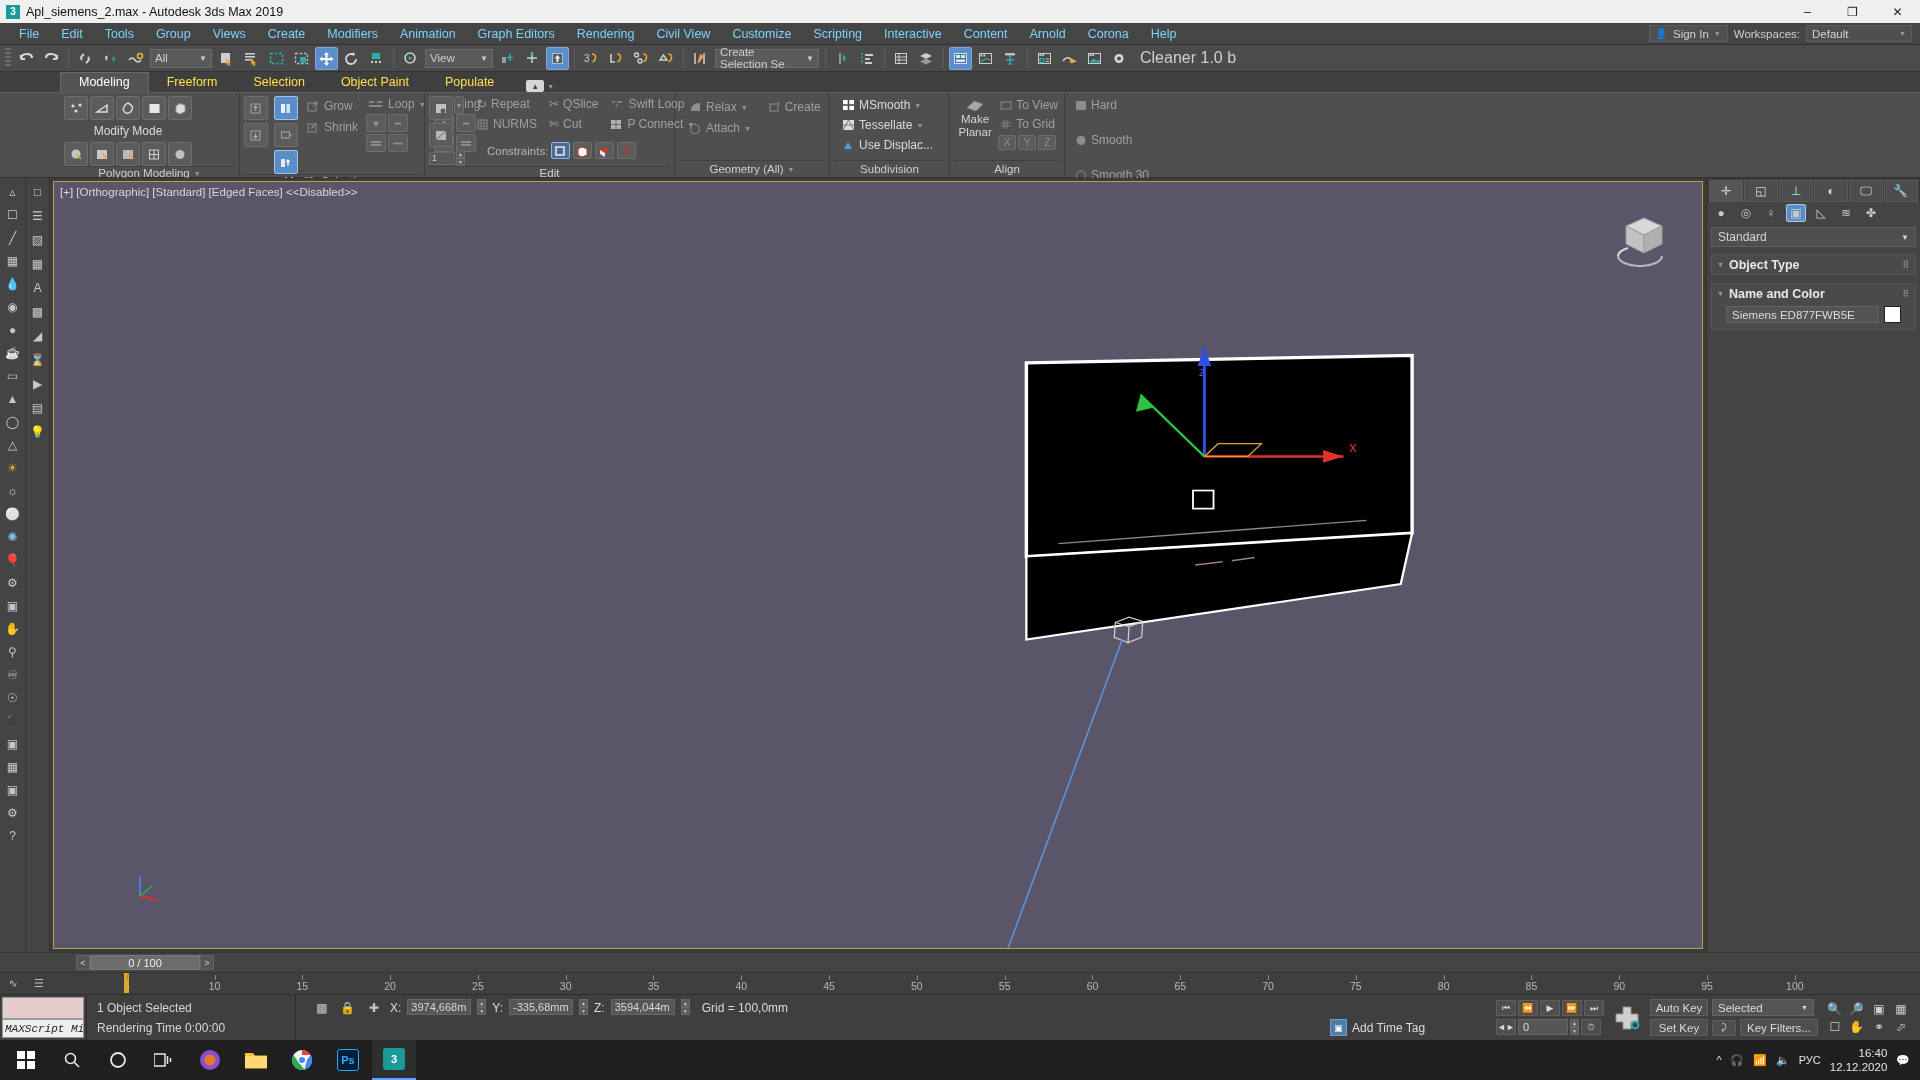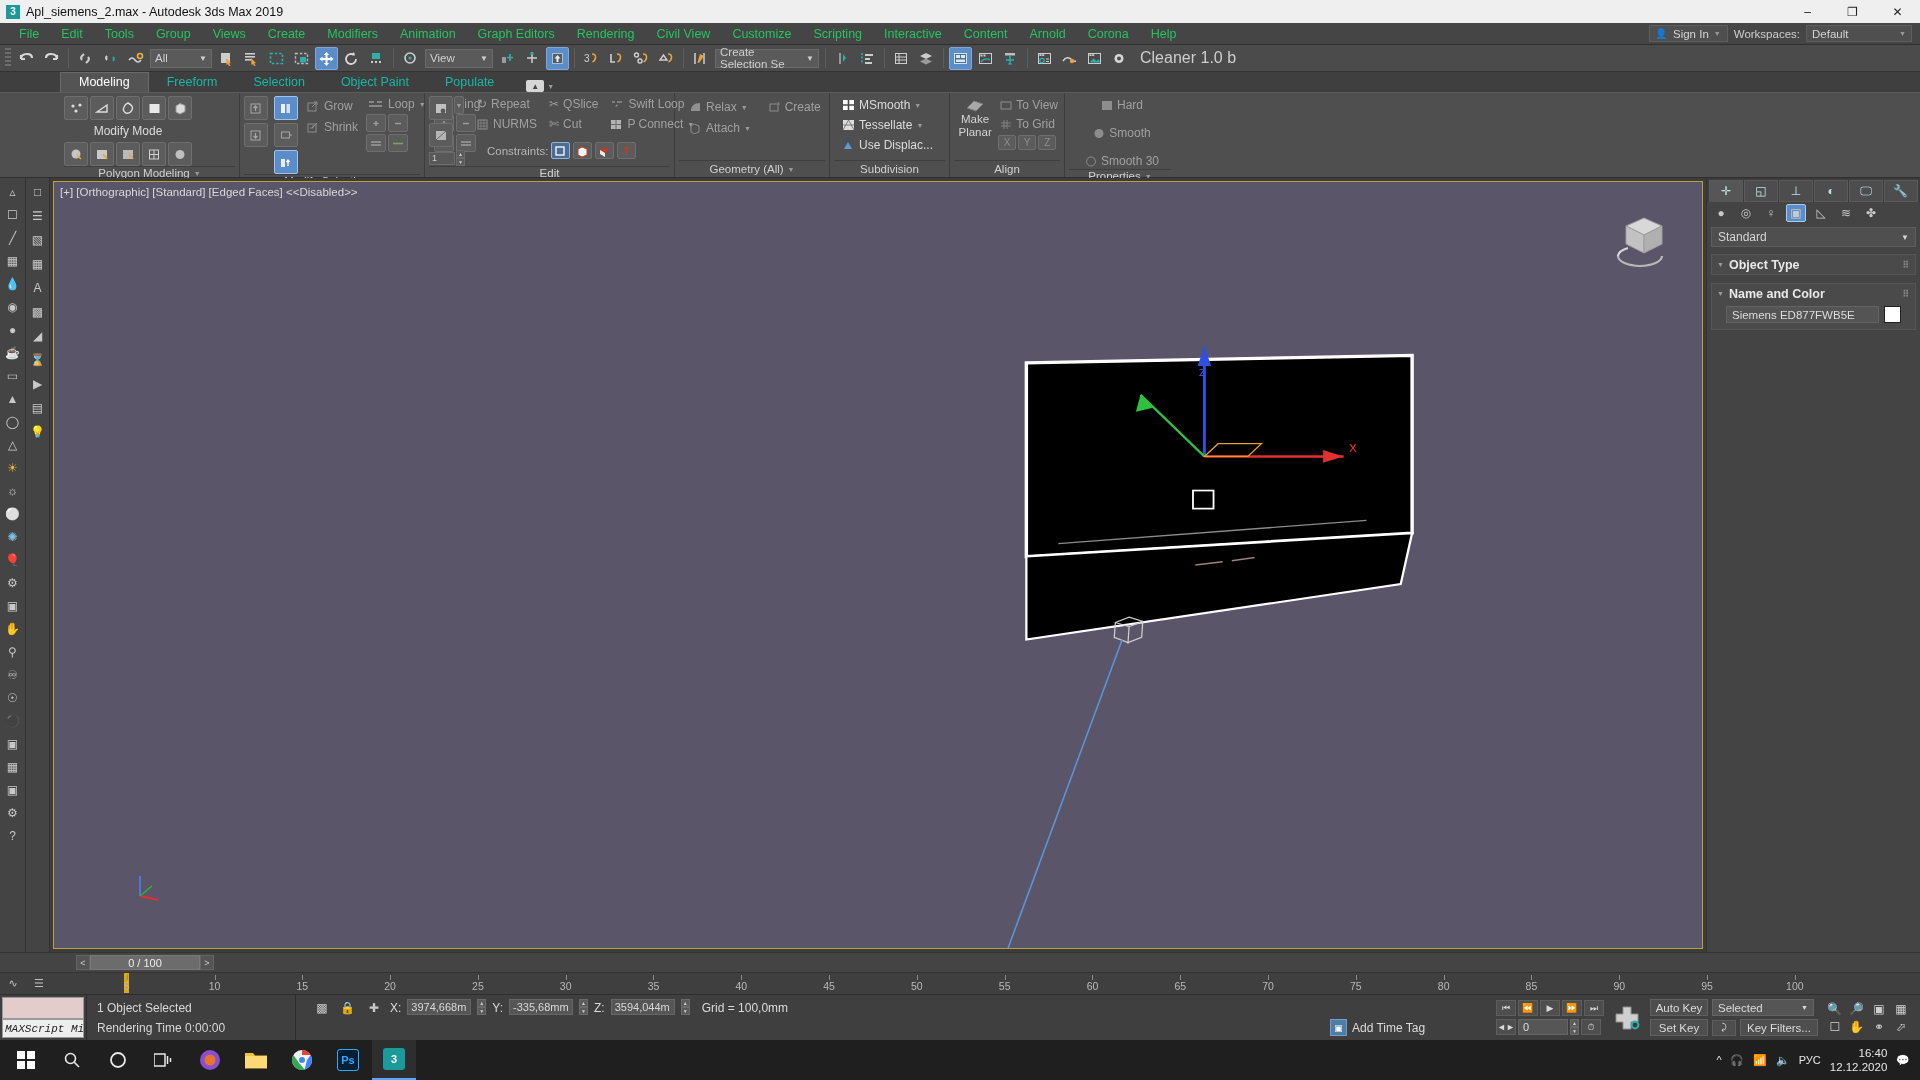--- a/index.html
+++ b/index.html
@@ -20,7 +20,7 @@
   
   .menubar { height:22px; background:#454545; display:flex; align-items:center;
      padding-left:8px; font-size:12.5px; border-bottom:1px solid #303030;}
-  .menu-item { padding:2px 11px; color:#22c55e; white-space:nowrap; }
+  .menu-item { padding:2px 11px; color:#7dd3fc; white-space:nowrap; }
   .menu-right { margin-left:auto; display:flex; align-items:center; gap:6px; padding-right:8px;}
 
   

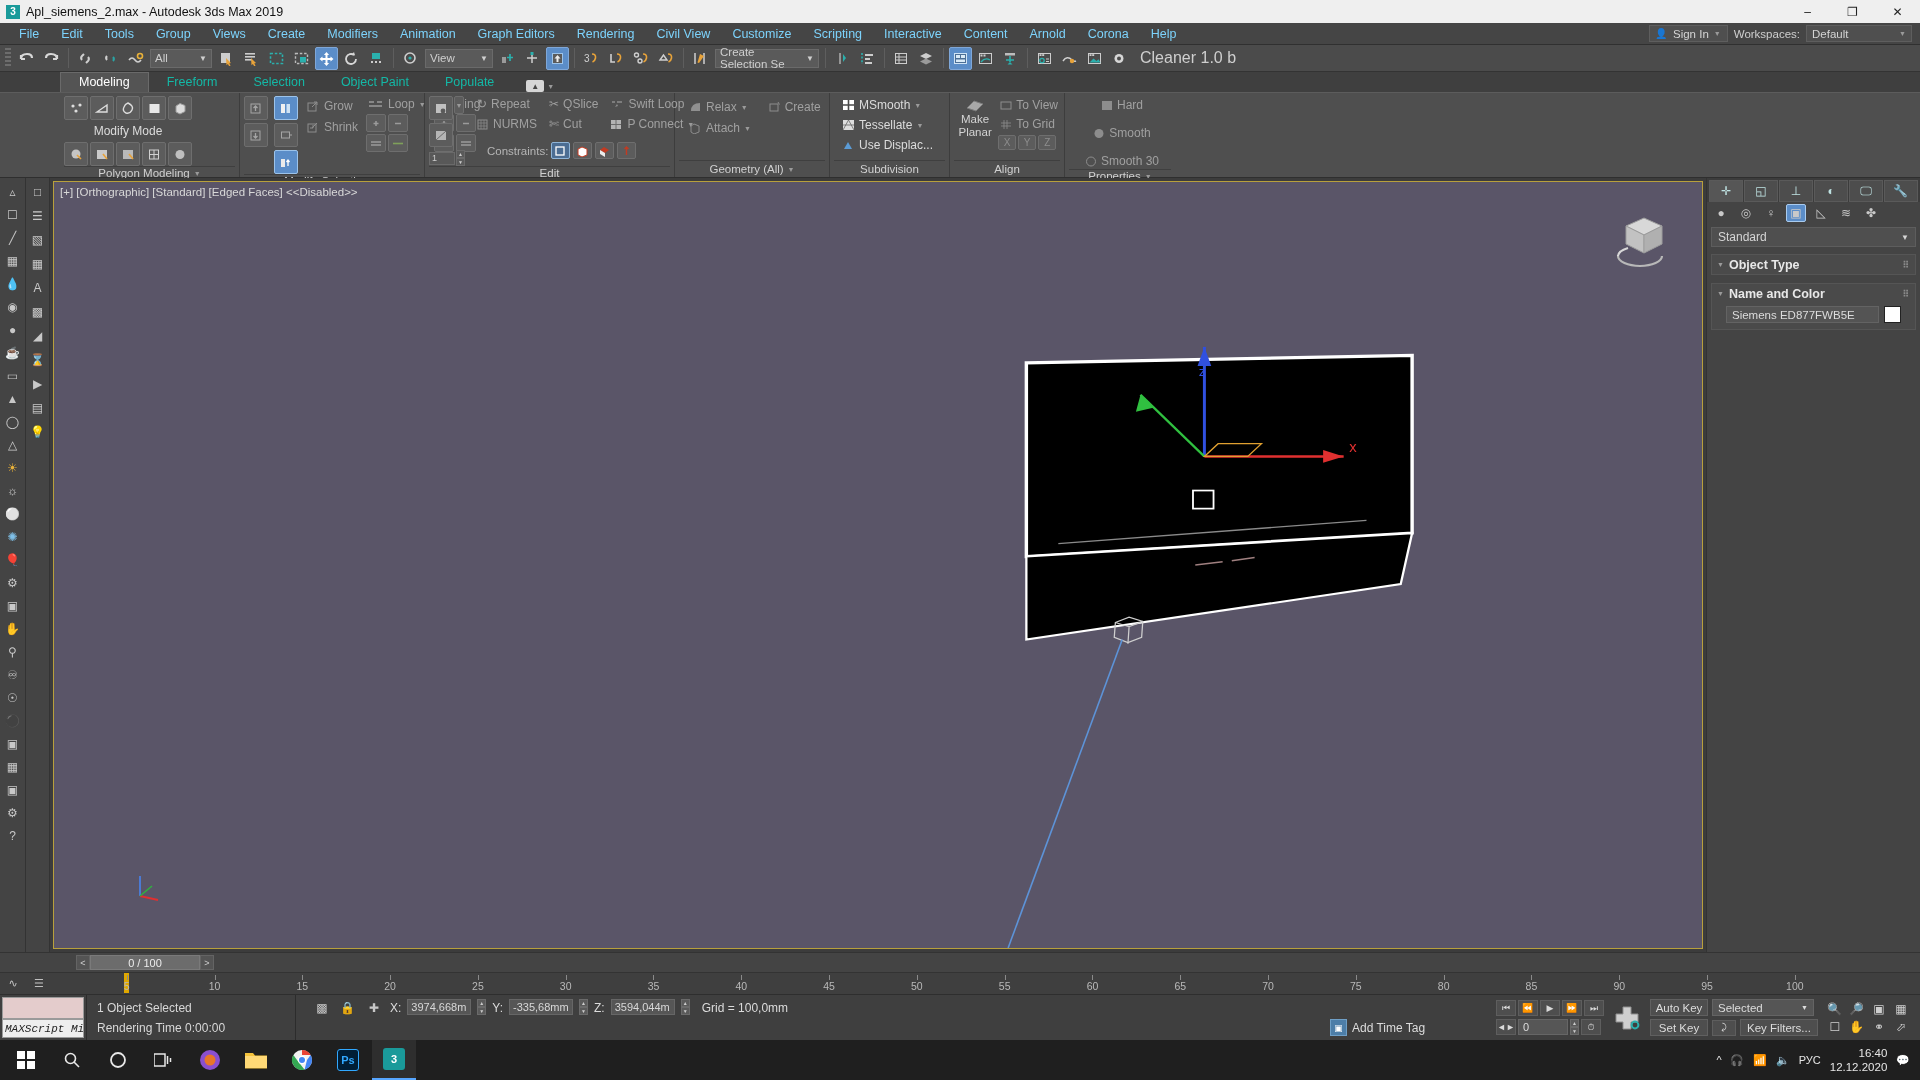--- a/index.html
+++ b/index.html
@@ -42,7 +42,7 @@
   
   .ribbon { background:#4a4a4a; border-bottom:1px solid #2f2f2f; position:relative;}
   .ribbon-tabs { height:20px; display:flex; align-items:flex-end; padding-left:60px; background:#3f3f3f;}
-  .rtab { padding:2px 18px 3px 18px; font-size:12.5px; color:#14b8a6; }
+  .rtab { padding:2px 18px 3px 18px; font-size:12.5px; color:#fde047; }
   .rtab.active { background:#545454; color:#ffffff; border-top:1px solid #6a6a6a;
      border-left:1px solid #6a6a6a; border-right:1px solid #6a6a6a;}
   .rtab-extra { display:flex; align-items:center; gap:3px; margin-left:14px; }

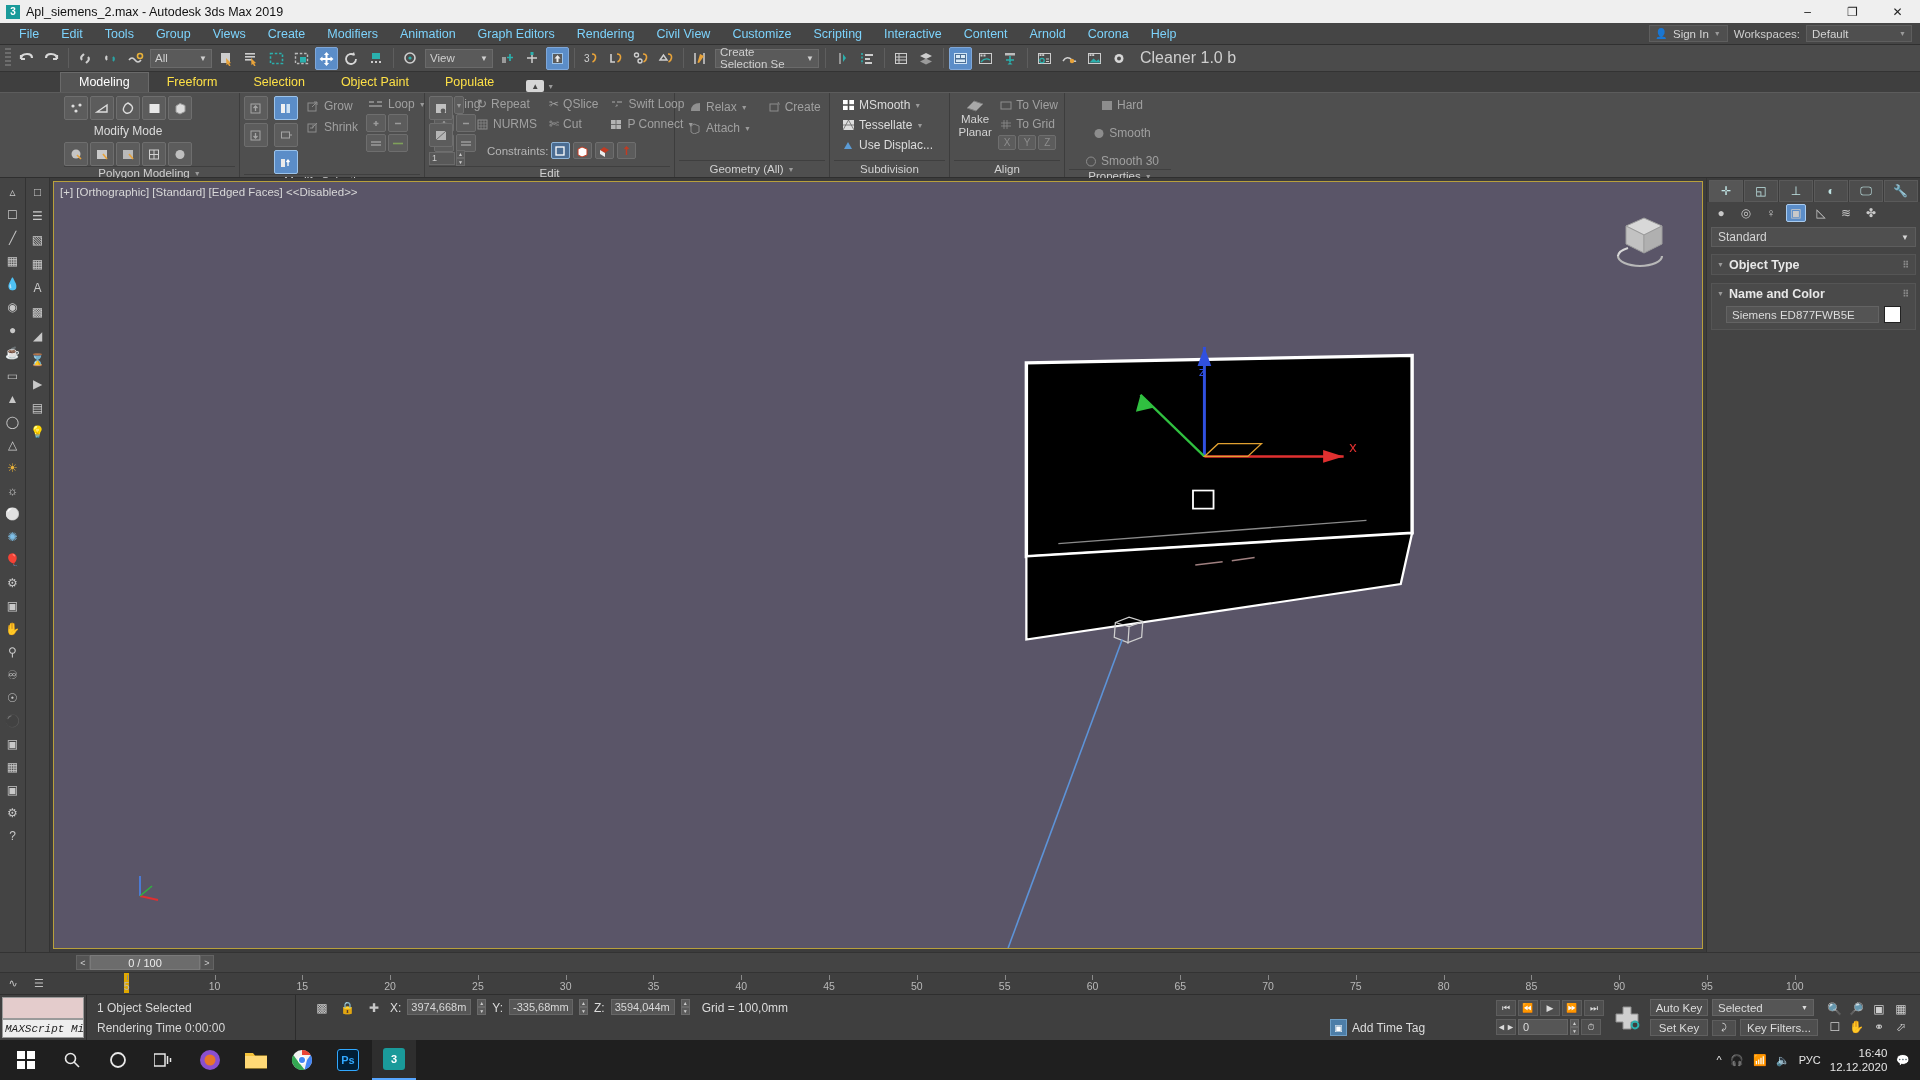--- a/index.html
+++ b/index.html
@@ -897,7 +897,7 @@
       </div>
 
       <div class="rpanel" style="width:110px;border-right:none;">
-        <div class="rpanel-body" style="flex-direction:column;gap:12px;padding-left:4px;padding-top:4px;align-items:center;">
+        <div class="rpanel-body" style="flex-direction:column;gap:19px;padding-left:4px;padding-top:4px;">
           <div class="rtext">
             <span>
                 <svg width="12" height="11">

